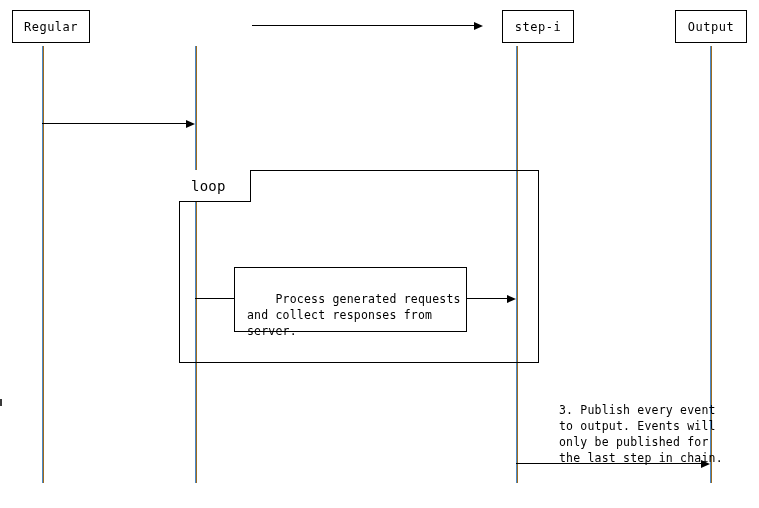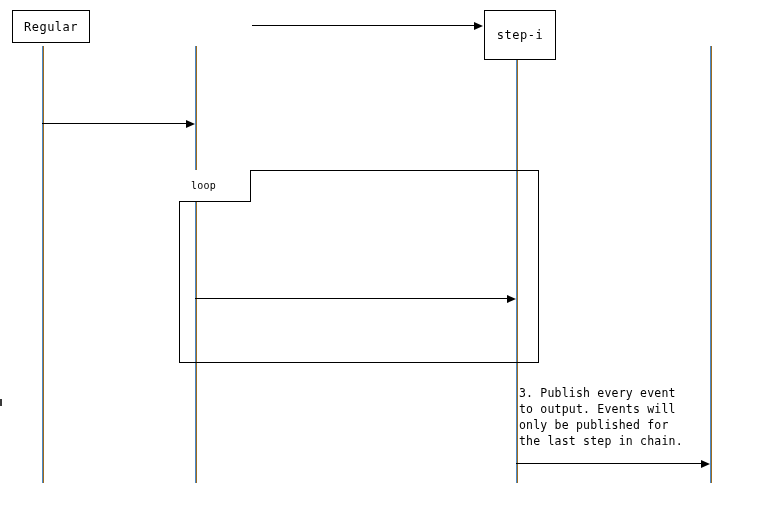--- a/index.html
+++ b/index.html
@@ -118,7 +118,7 @@
   <div class="participant" style="left:12px; top:10px; width:78px; height:33px;">
     <span>Regular</span>
   </div>
-  <div class="participant" style="left:484px; top:10px; width:72px; height:50px;">
+  <div class="participant" style="left:502px; top:10px; width:72px; height:33px;">
     <span>step-i</span>
   </div>
 

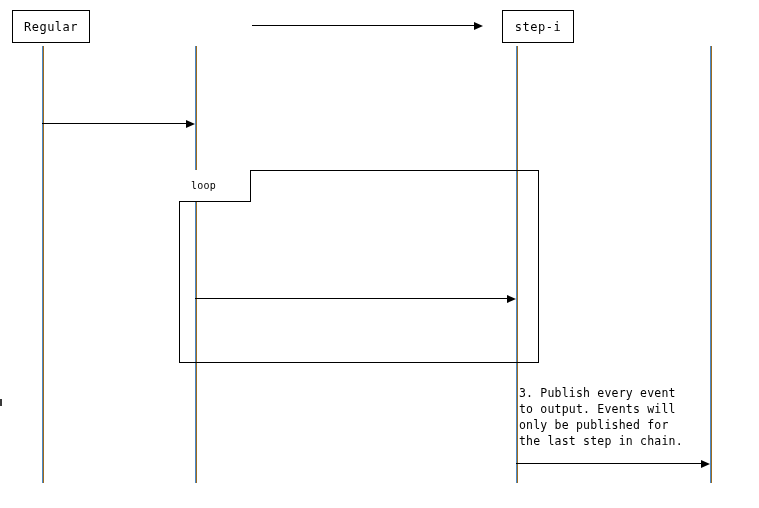--- a/index.html
+++ b/index.html
@@ -121,6 +121,9 @@
   <div class="participant" style="left:502px; top:10px; width:72px; height:33px;">
     <span>step-i</span>
   </div>
+  <div class="participant" style="left:675px; top:10px; width:72px; height:33px;">
+    <span>Output</span>
+  </div>
 
   <div class="arrow-line" style="left:252px; top:25px; width:222px;"></div>
   <div class="arrow-head" style="left:474px; top:21.5px;"></div>

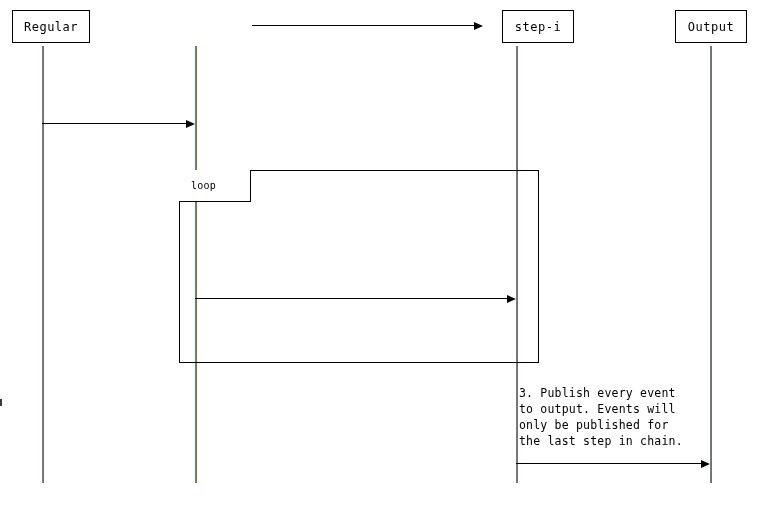--- a/index.html
+++ b/index.html
@@ -81,7 +81,7 @@
     display: flex;
     align-items: center;
     padding-left: 12px;
-    font-size: 10px;
+    font-size: 14px;
     letter-spacing: 0.2px;
     white-space: nowrap;
   }

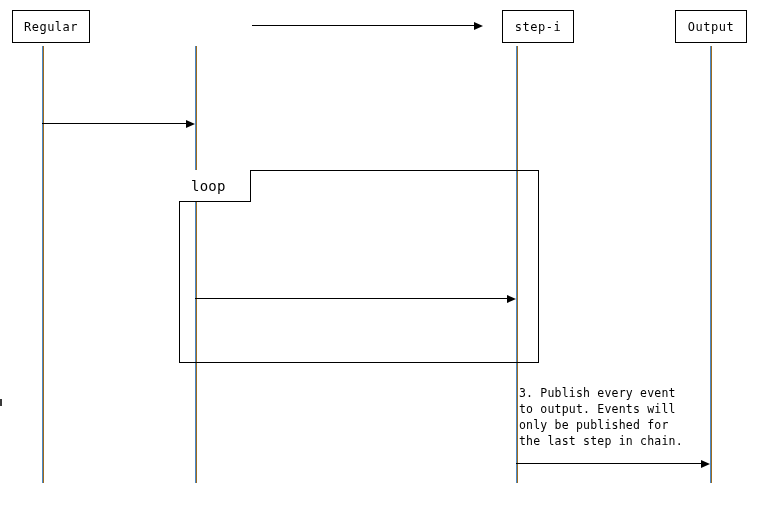--- a/index.html
+++ b/index.html
@@ -139,6 +139,11 @@
   <div class="arrow-line" style="left:195px; top:298px; width:312px;"></div>
   <div class="arrow-head" style="left:507px; top:294.5px;"></div>
 
+  <div class="action-box" style="left:234px; top:267px; width:233px; height:65px;">
+    <span>Process generated requests
+and collect responses from
+server.</span>
+  </div>
 
   <div class="note-text" style="left:519px; top:385px;">3. Publish every event
 to output. Events will

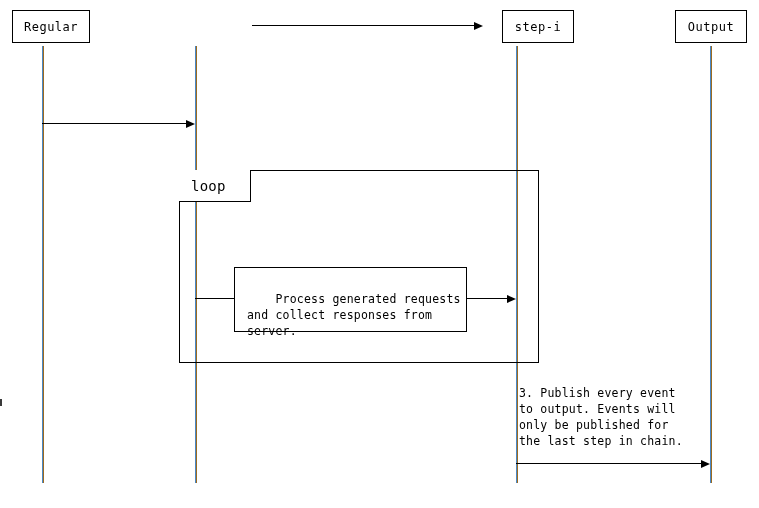--- a/index.html
+++ b/index.html
@@ -145,7 +145,7 @@
 server.</span>
   </div>
 
-  <div class="note-text" style="left:519px; top:385px;">3. Publish every event
+  <div class="note-text" style="left:519px; top:402px;padding-left:40px;">3. Publish every event
 to output. Events will
 only be published for
 the last step in chain.</div>

